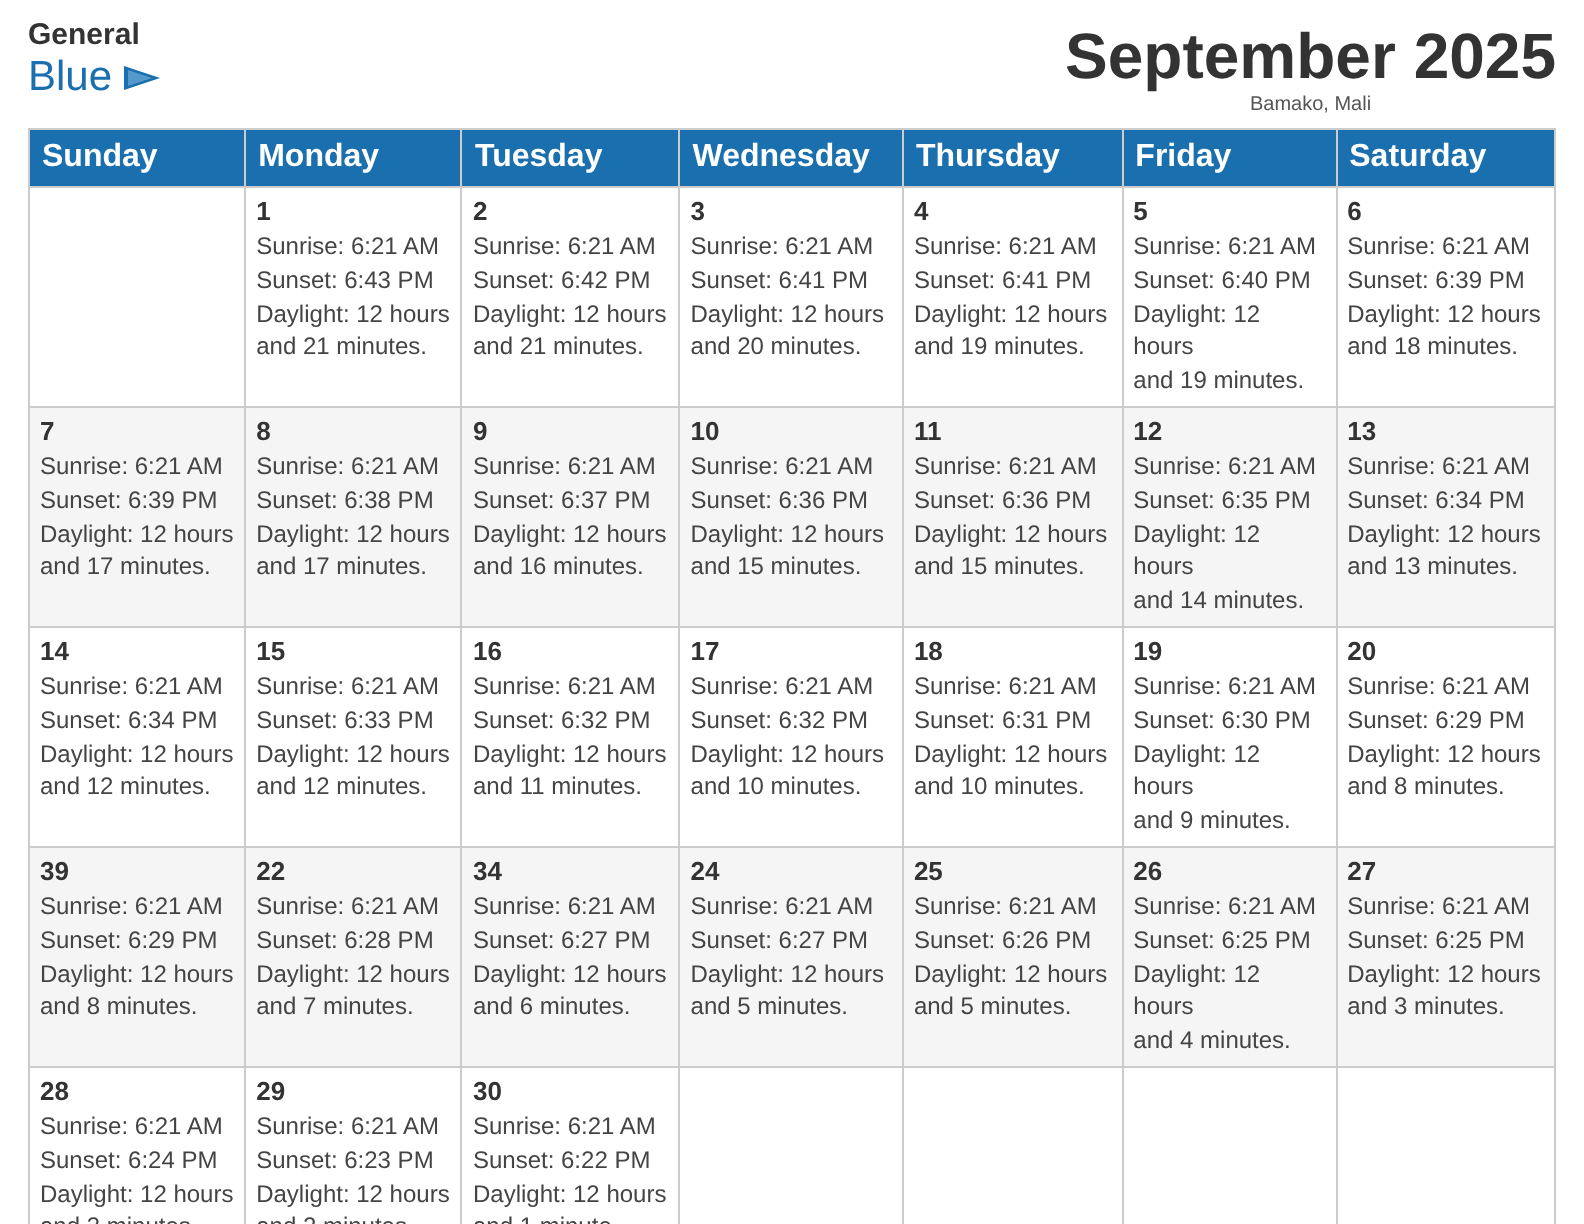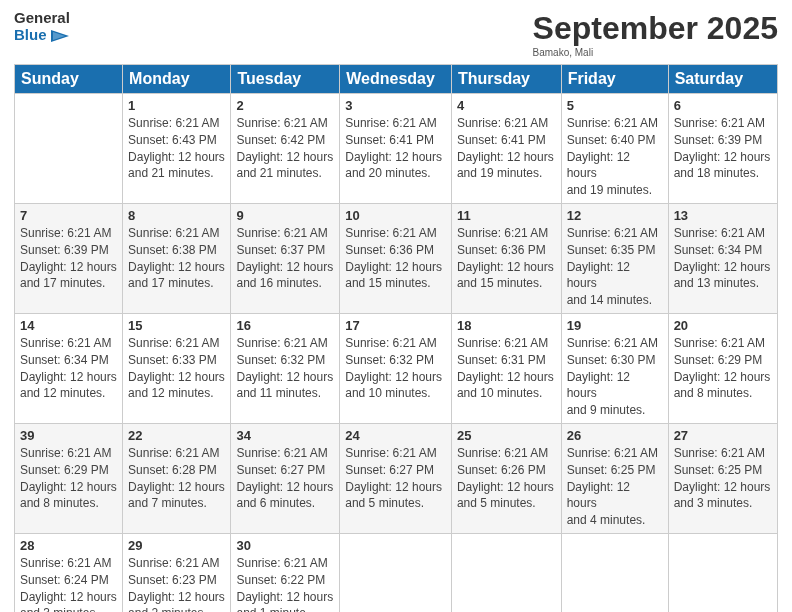--- a/index.html
+++ b/index.html
@@ -85,7 +85,7 @@
     <div class="logo">
   <div style="display:flex;flex-direction:column;line-height:1.1;">
     <span style="font-size:15px;font-weight:bold;color:#333;">General</span>
-    <span style="font-size:15px;font-weight:bold;color:#1a6faf;">Blue
+    <span style="font-size:21px;font-weight:normal;color:#1a6faf;">Blue
       <svg style="display:inline-block;vertical-align:middle;" width="18" height="12" viewBox="0 0 18 12">
         <polygon points="0,0 18,6 0,12" fill="#1a6faf"></polygon>
         <polygon points="2,2 14,6 2,10" fill="#5599cc"></polygon>

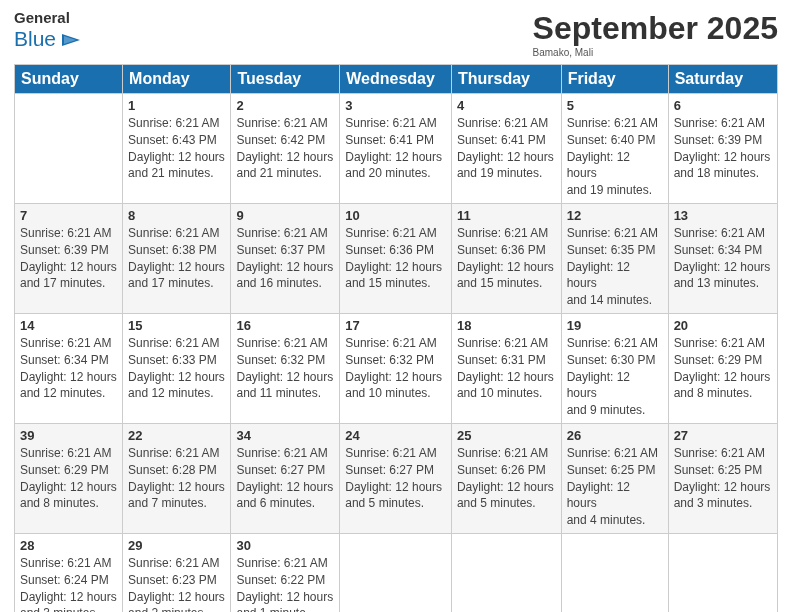--- a/index.html
+++ b/index.html
@@ -29,7 +29,7 @@
       gap: 2px;
     }
     .title-block {
-      text-align: left;
+      text-align: center;
     }
     .month-title {
       font-size: 32px;

